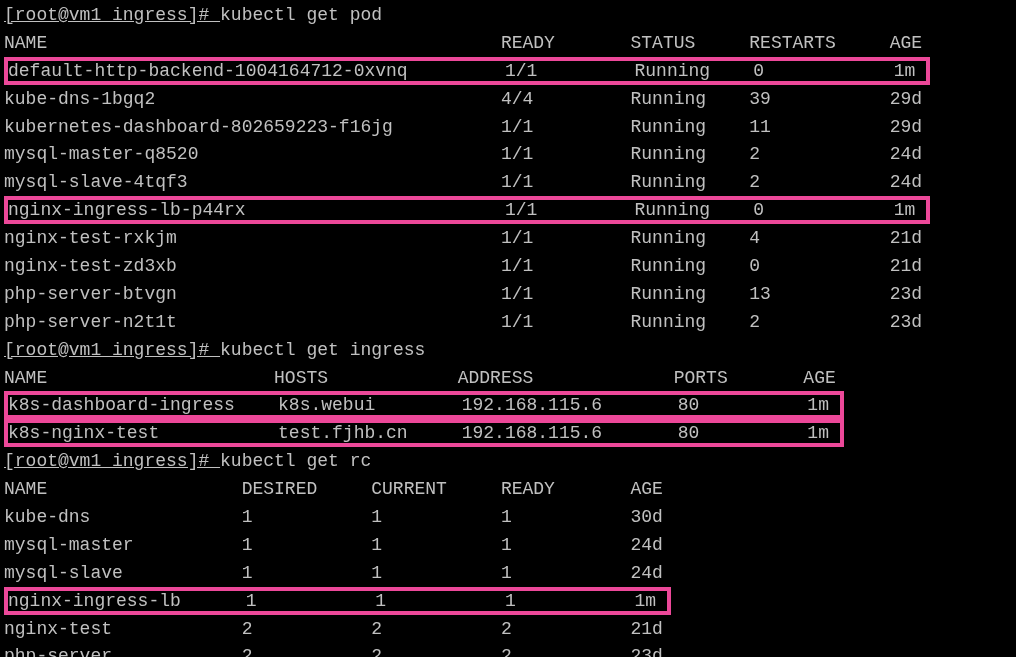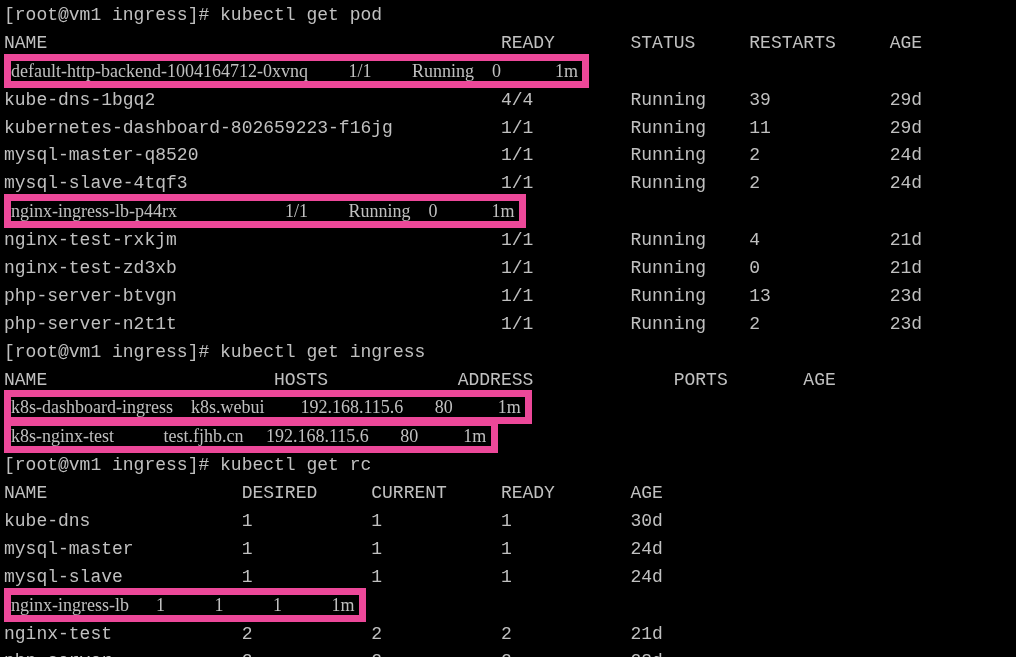--- a/index.html
+++ b/index.html
@@ -27,6 +27,7 @@
   }
   .prompt {
     display: inline;
+    text-decoration: underline;
   }
 </style>
 </head>

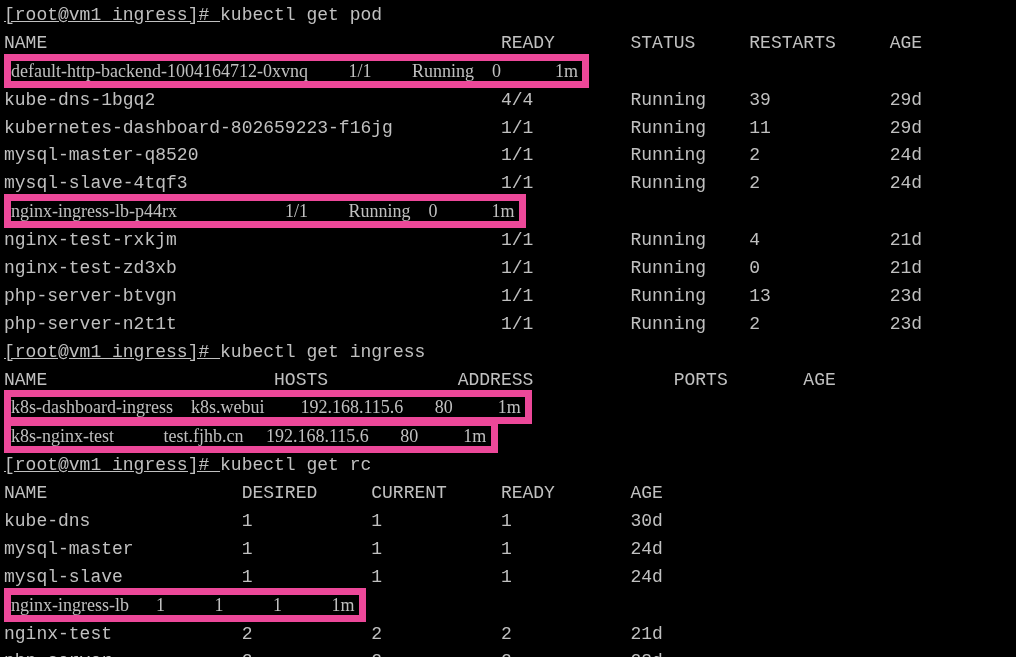--- a/index.html
+++ b/index.html
@@ -19,8 +19,7 @@
     padding: 2px 4px;
   }
   .hl {
-    border: 7px solid #ec4899;
-    font-family: Liberation Serif, serif;
+    border: 4px solid #ec4899;
   }
   .row {
     display: block;

